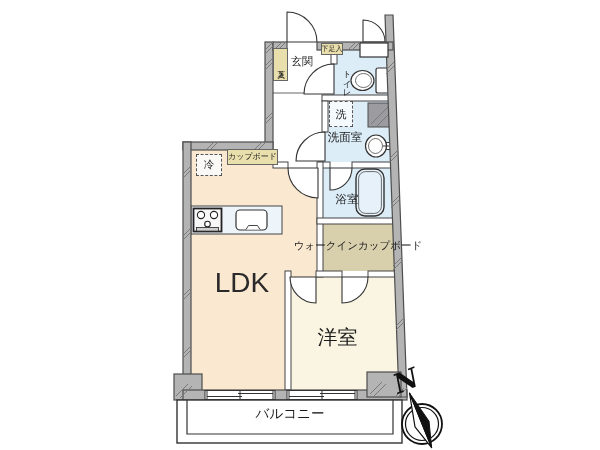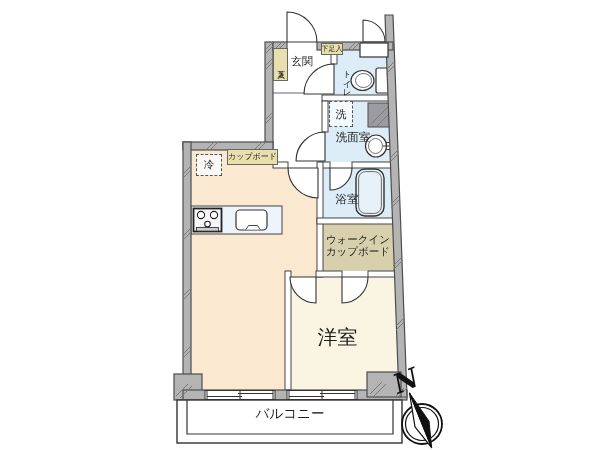--- a/index.html
+++ b/index.html
@@ -201,7 +201,7 @@
   <div class="lbl" style="left:301px;top:325px;width:73px;height:24px;font-size:20px;">洋室</div>
   <div class="lbl" style="left:283px;top:53px;width:38px;height:17px;font-size:11px;">玄関</div>
   <div class="lbl vert" style="left:341px;top:61px;width:12px;height:36px;font-size:8.5px;">トイレ</div>
-  <div class="lbl" style="left:332px;top:130px;width:42px;height:14px;font-size:11.5px;">洗面室</div>
+  <div class="lbl" style="left:324px;top:130px;width:42px;height:14px;font-size:11.5px;">洗面室</div>
   <div class="lbl" style="left:332px;top:192px;width:30px;height:15px;font-size:11.5px;">浴室</div>
   <div class="lbl" style="left:321px;top:227px;width:74px;height:38px;font-size:10.5px;flex-direction:column;">
     <div>ウォークイン</div>

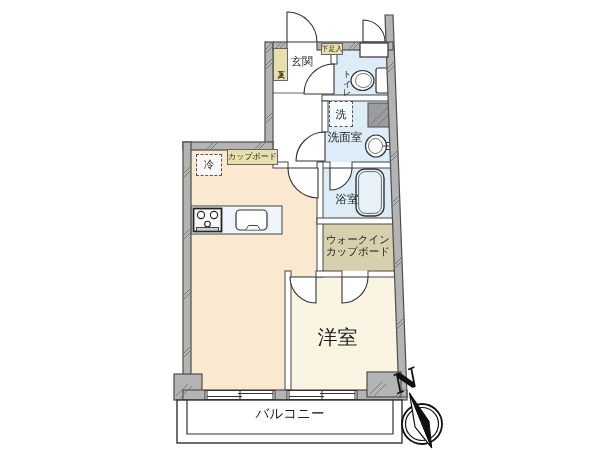--- a/index.html
+++ b/index.html
@@ -203,7 +203,7 @@
   <div class="lbl vert" style="left:341px;top:61px;width:12px;height:36px;font-size:8.5px;">トイレ</div>
   <div class="lbl" style="left:324px;top:130px;width:42px;height:14px;font-size:11.5px;">洗面室</div>
   <div class="lbl" style="left:332px;top:192px;width:30px;height:15px;font-size:11.5px;">浴室</div>
-  <div class="lbl" style="left:321px;top:227px;width:74px;height:38px;font-size:10.5px;flex-direction:column;">
+  <div class="lbl" style="left:321px;top:227px;width:74px;height:38px;font-size:10.5px;">
     <div>ウォークイン</div>
     <div>カップボード</div>
   </div>

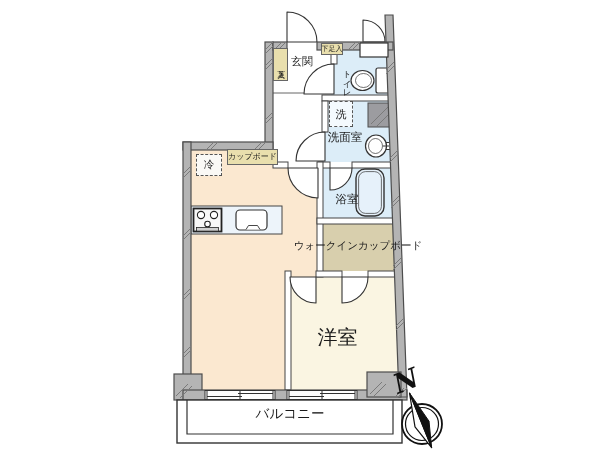--- a/index.html
+++ b/index.html
@@ -197,6 +197,7 @@
     </g>
   </svg>
 
+  <div class="lbl" style="left:203px;top:266px;width:78px;height:34px;font-size:28px;color:#2a2a2a;">LDK</div>
   <div class="lbl" style="left:238px;top:405px;width:104px;height:18px;font-size:13.5px;">バルコニー</div>
   <div class="lbl" style="left:301px;top:325px;width:73px;height:24px;font-size:20px;">洋室</div>
   <div class="lbl" style="left:283px;top:53px;width:38px;height:17px;font-size:11px;">玄関</div>

